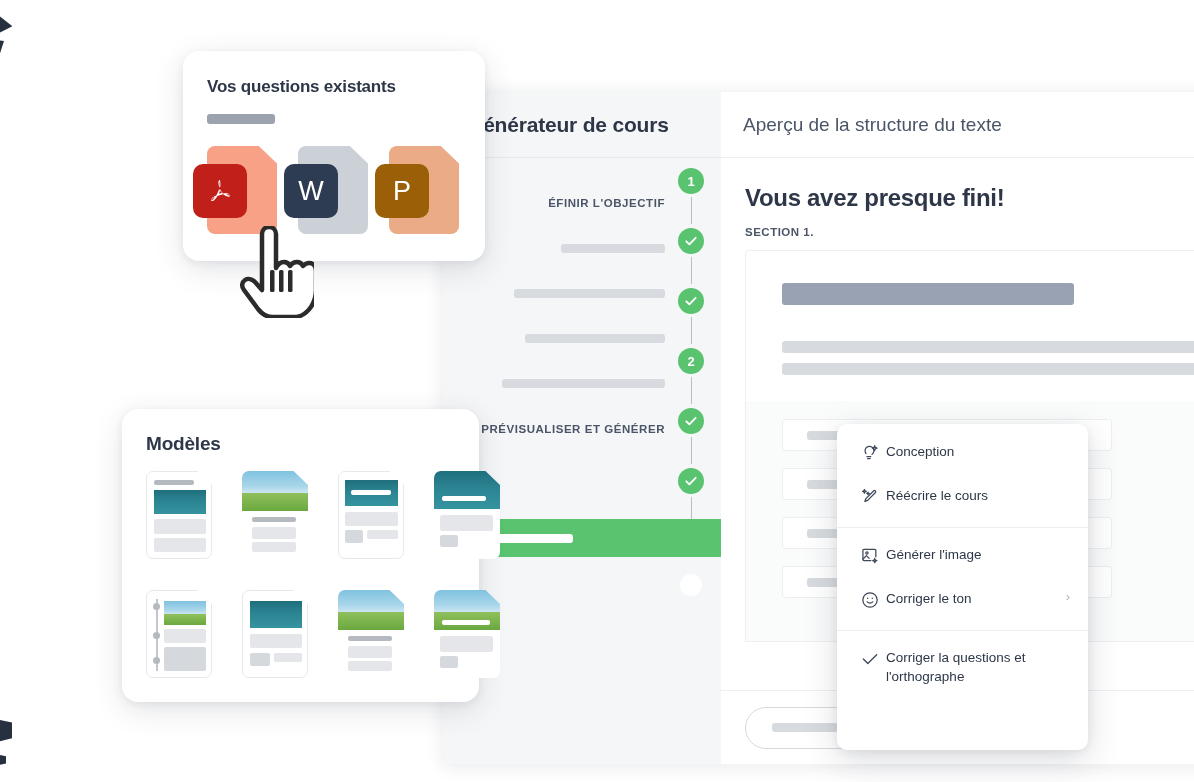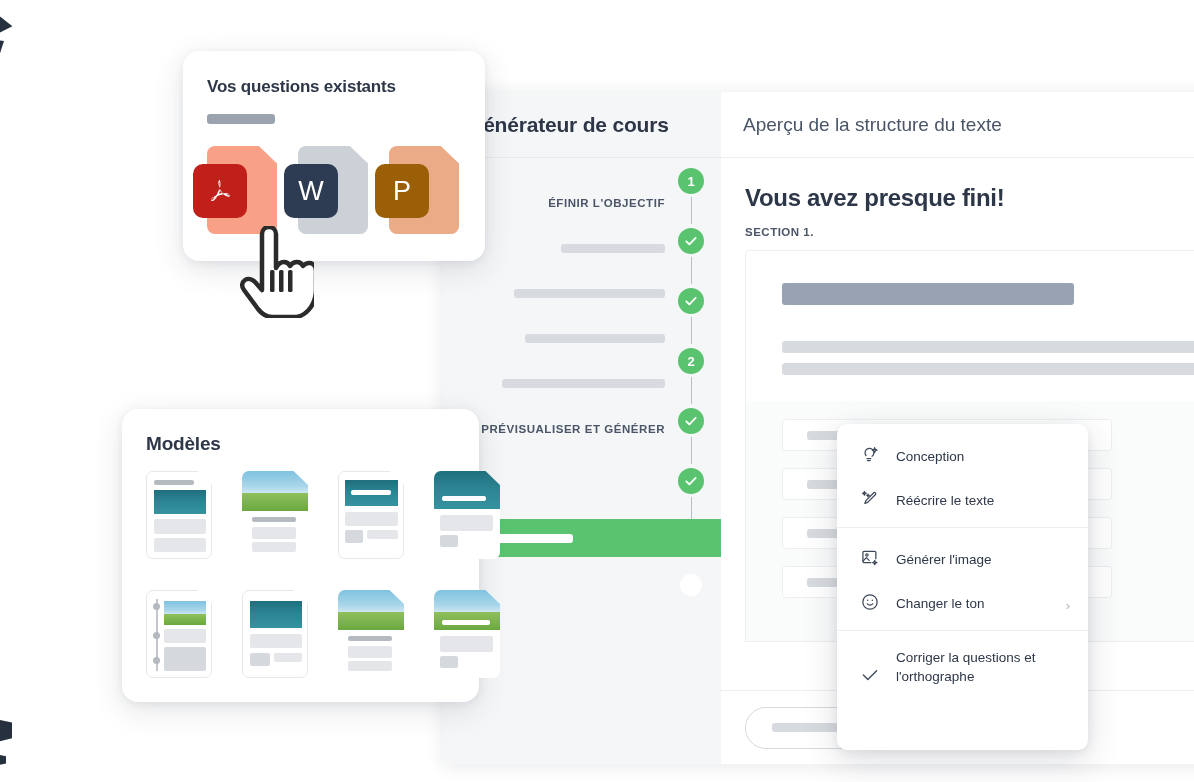--- a/index.html
+++ b/index.html
@@ -197,7 +197,7 @@
     overflow: hidden; padding: 8px 0;
   }
   .menu-item {
-    display: flex; align-items: flex-end; gap: 15px;
+    display: flex; align-items: flex-start; gap: 5px;
     padding: 10px 18px 10px 22px; min-height: 44px;
   }
   .menu-item .mi-icon { width: 22px; height: 22px; flex: none; color: #3d4859; display: flex; align-items: center; justify-content: center; }

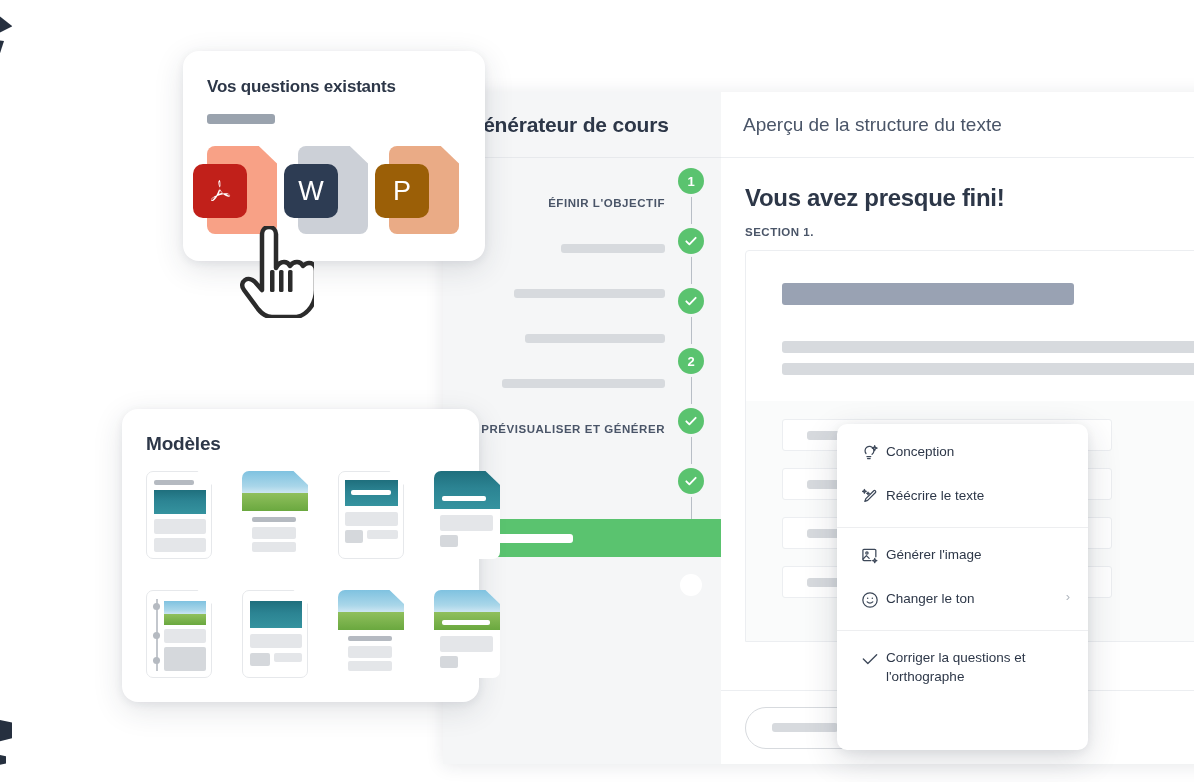--- a/index.html
+++ b/index.html
@@ -467,7 +467,7 @@
           <path d="M9.6 6.2l.4 1.1 1.1.4-1.1.4-.4 1.1-.4-1.1-1.1-.4 1.1-.4z"></path>
         </svg>
       </span>
-      <span class="mi-label">Réécrire le texte</span>
+      <span class="mi-label">Réécrire le cours</span>
     </div>
 
     <div class="menu-sep"></div>

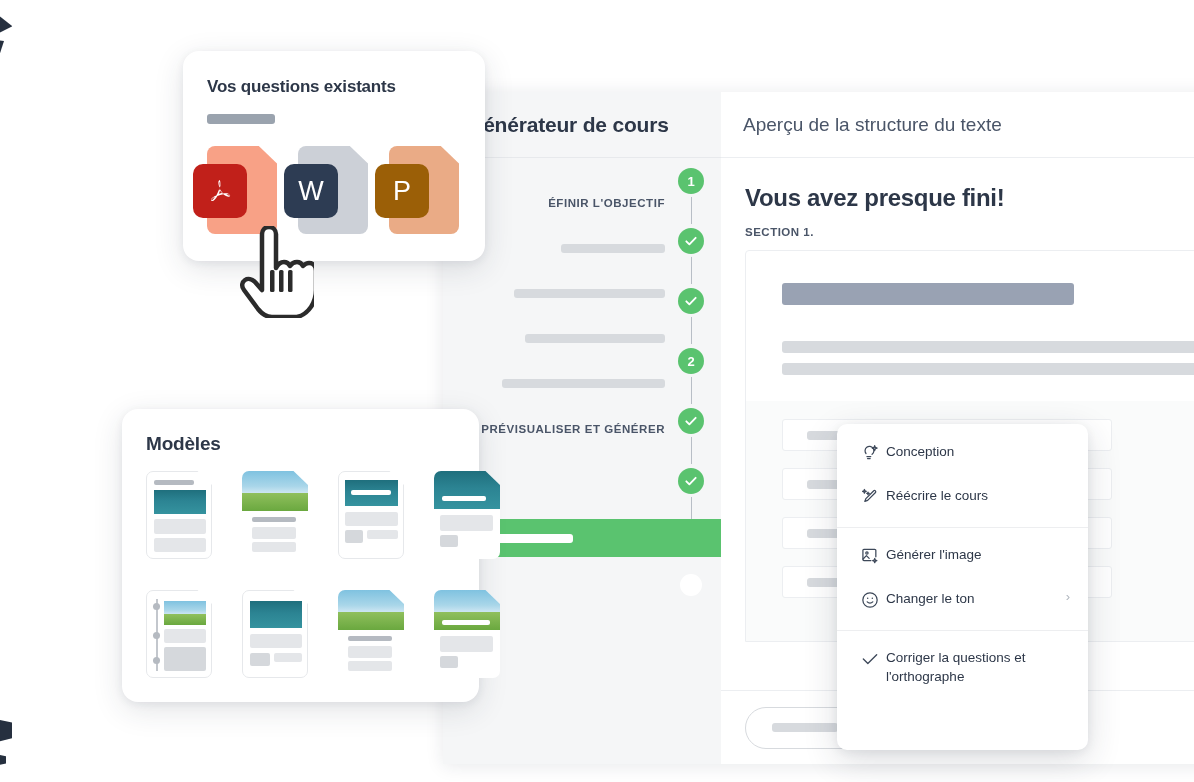--- a/index.html
+++ b/index.html
@@ -493,7 +493,7 @@
           <path d="M8.7 14.2c.9 1 2 1.5 3.3 1.5s2.4-.5 3.3-1.5"></path>
         </svg>
       </span>
-      <span class="mi-label">Changer le ton</span>
+      <span class="mi-label">Corriger le ton</span>
       <span class="mi-chevron">›</span>
     </div>
 

